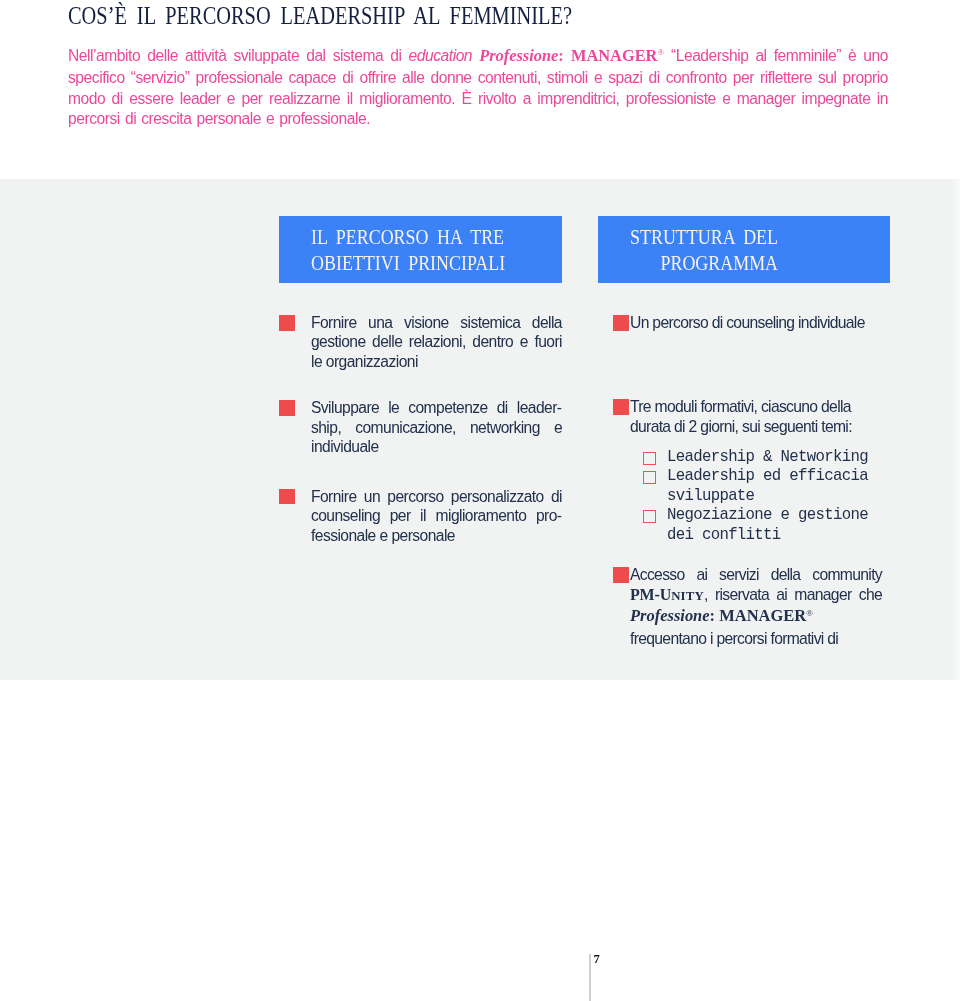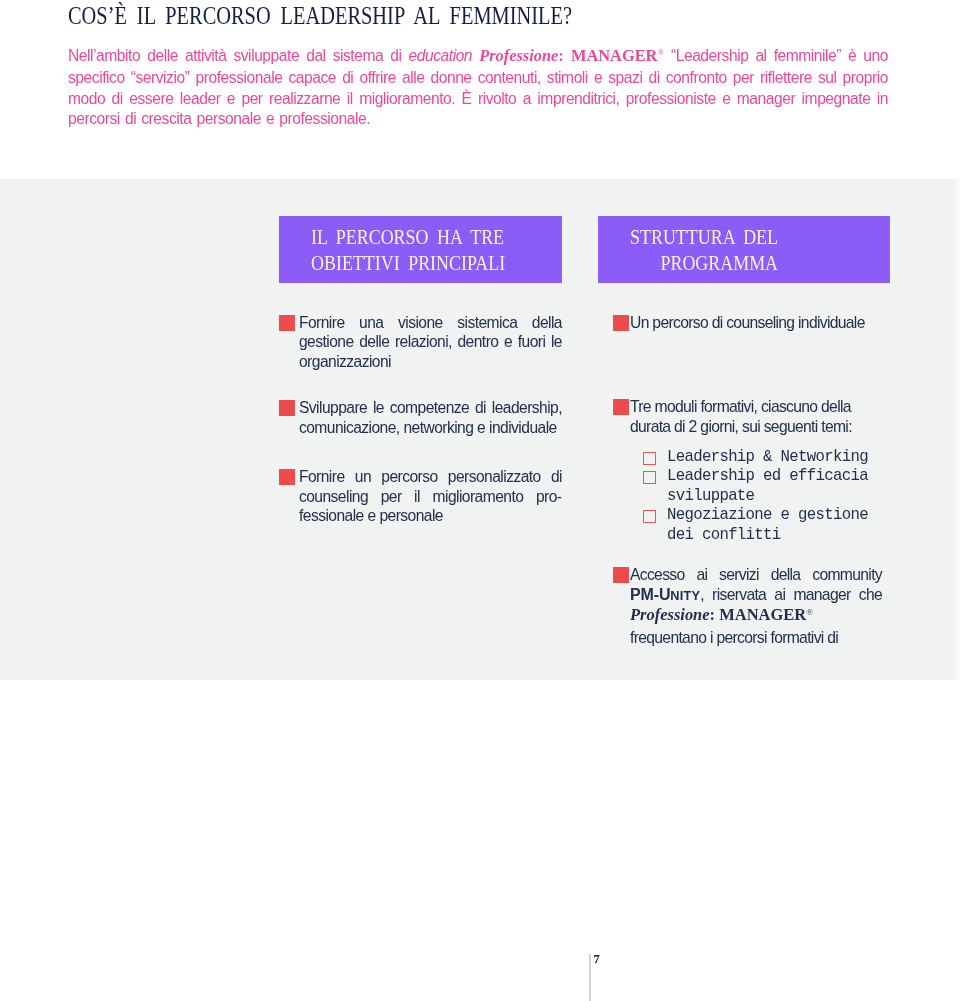--- a/index.html
+++ b/index.html
@@ -39,7 +39,7 @@
     background:linear-gradient(to right,#f1f2f2 0,#f1f2f2 952px,#f6f7f7 957px,#fafbfb 960px);}
 
   
-  .hbox{position:absolute;background:#8b5cf6;}
+  .hbox{position:absolute;background:#3b82f6;}
   .hbox .ht{
     position:absolute;left:32px;top:8px;
     font-family:"Liberation Serif",serif;

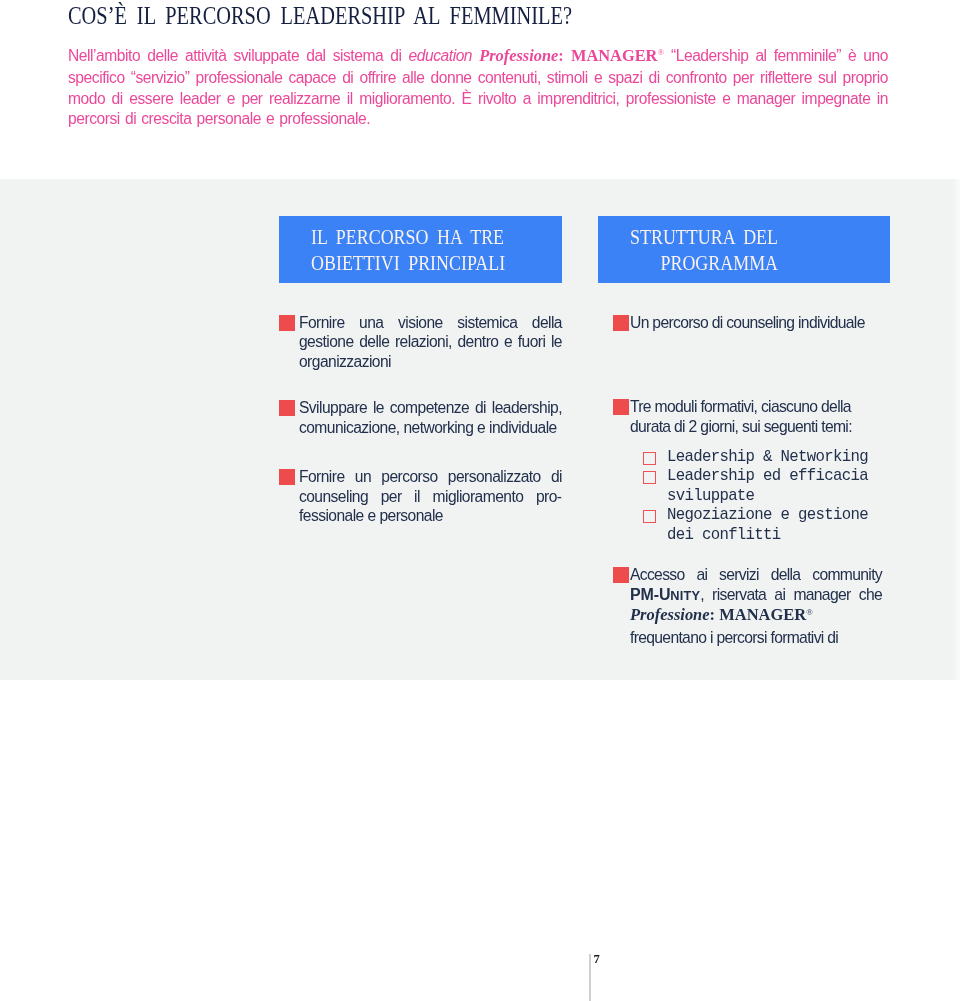--- a/index.html
+++ b/index.html
@@ -61,7 +61,7 @@
   .bitem{position:relative;}
   .bitem + .bitem{margin-top:var(--gap,27px);}
   .bsq{position:absolute;left:0;top:1.9px;width:16px;height:15.7px;background:#ee4b4d;}
-  .btxt{margin-left:20px;font-size:15.6px;line-height:19.45px;letter-spacing:-0.55px;
+  .btxt{margin-left:32px;font-size:15.6px;line-height:19.45px;letter-spacing:-0.55px;
         color:#22304c;text-align:justify;hyphens:manual;-webkit-hyphens:manual;}
 
   .richline{white-space:nowrap;}

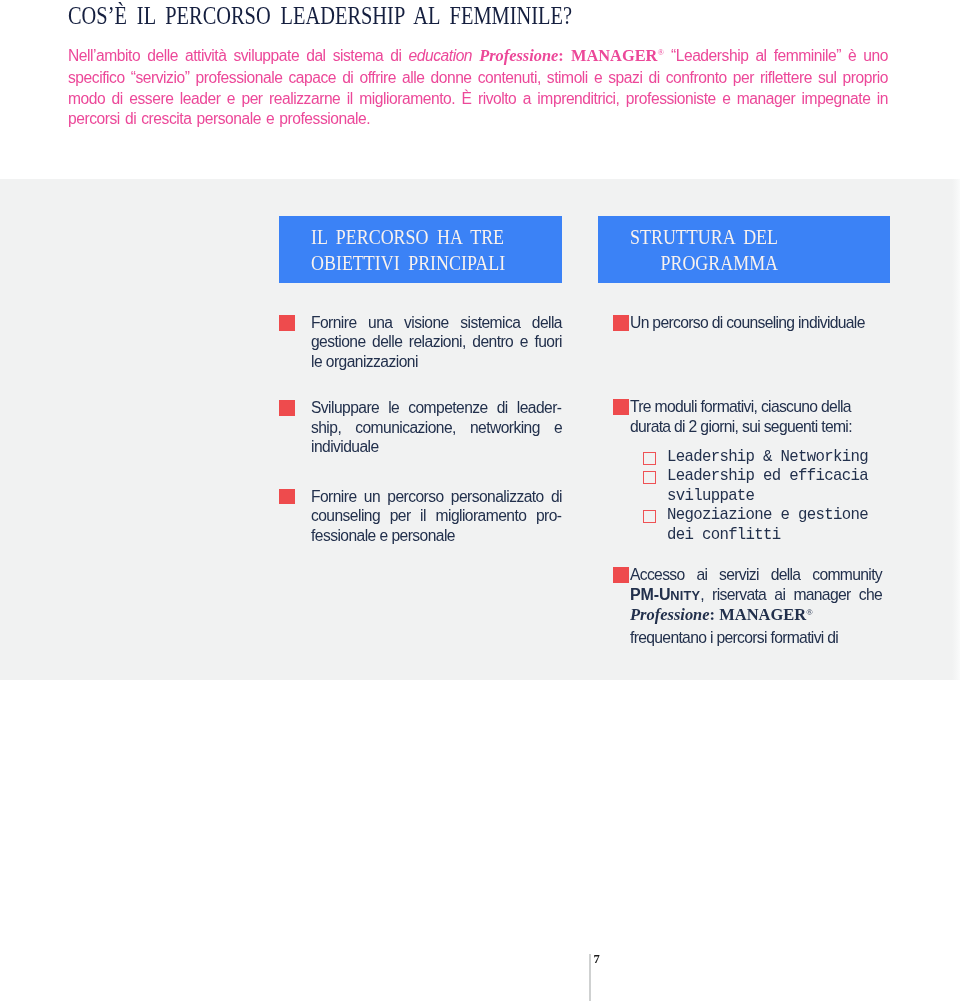--- a/index.html
+++ b/index.html
@@ -30,7 +30,7 @@
   .sans-i{font-style:italic;}
   .ser-b{font-family:"Liberation Serif",serif;font-weight:bold;font-size:1.05em;letter-spacing:0;}
   .ser-bi{font-family:"Liberation Serif",serif;font-weight:bold;font-style:italic;font-size:1.05em;letter-spacing:0;}
-  .sc{font-family:Liberation Sans, sans-serif;font-weight:bold;font-size:1.02em;letter-spacing:-0.15px;}
+  .sc{font-family:Liberation Serif, serif;font-weight:bold;font-size:1.02em;letter-spacing:-0.15px;}
   .smcap{font-size:0.80em;letter-spacing:0.2px;}
   .reg{font-family:"Liberation Serif",serif;font-size:.55em;vertical-align:baseline;position:relative;top:-0.62em;letter-spacing:0;}
 

